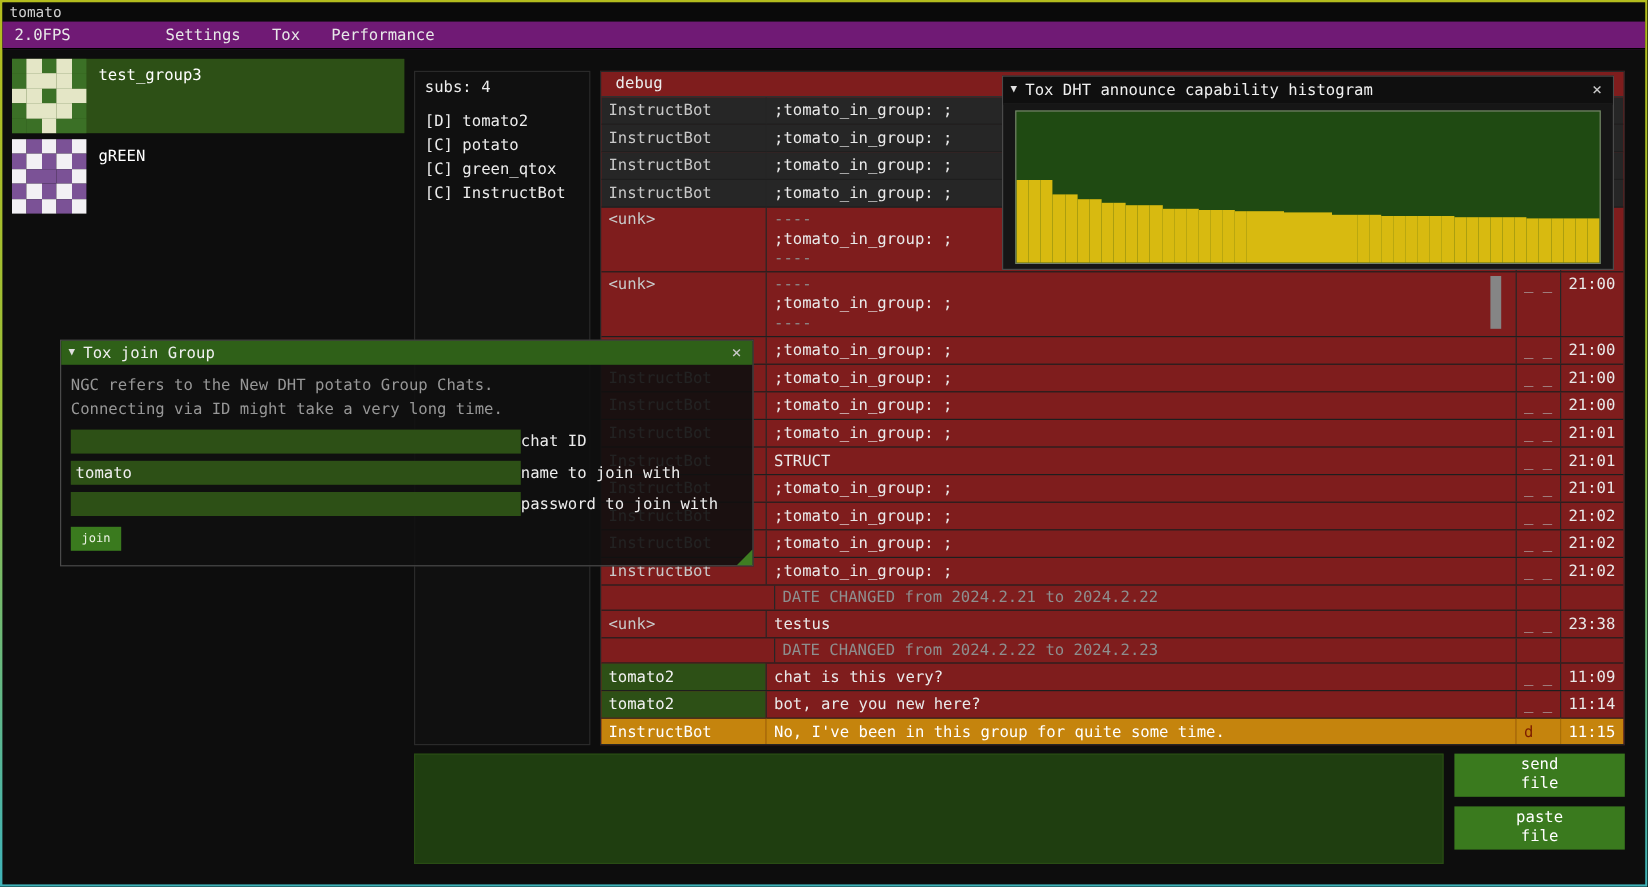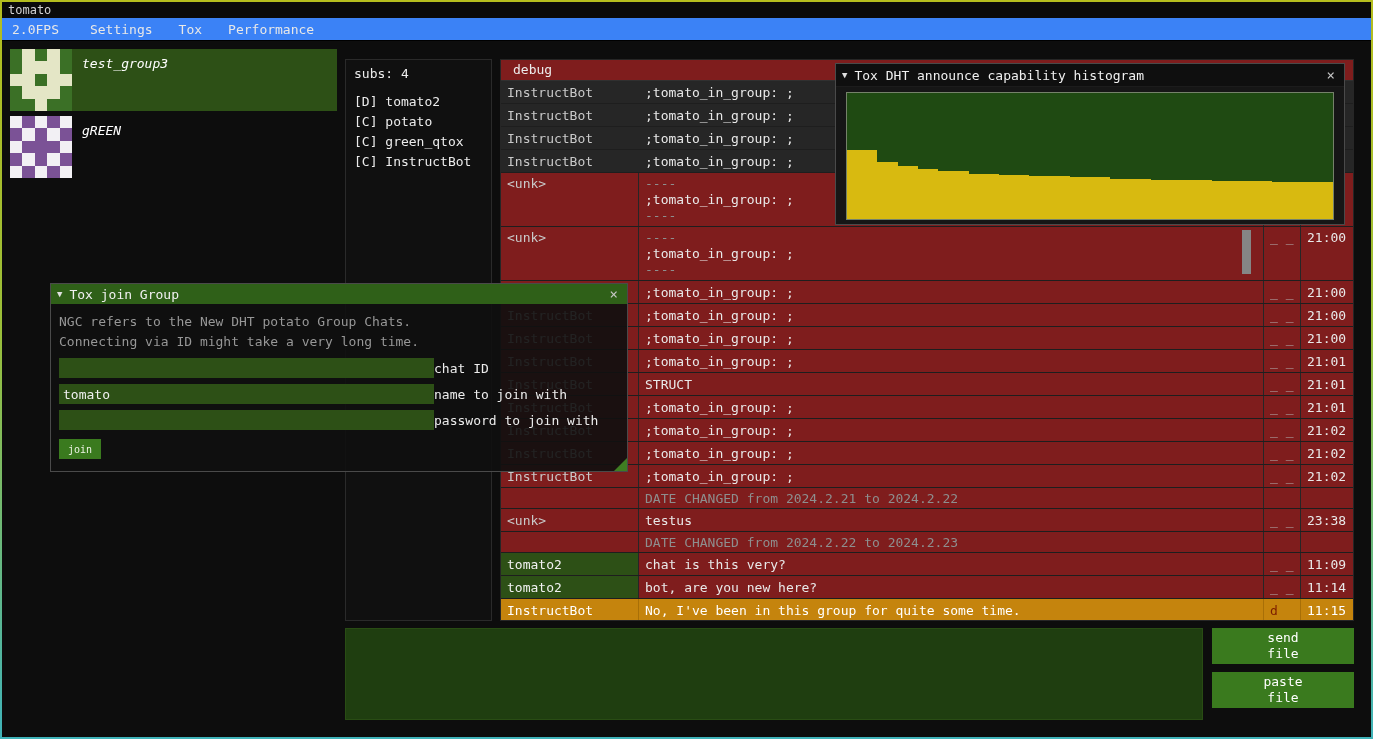--- a/index.html
+++ b/index.html
@@ -9,7 +9,7 @@
   .app-inner{position:relative;display:flex;flex-direction:column;width:1369px;height:735px;background:#0d0d0d;overflow:hidden;}
 
   .titlebar{flex:none;height:16px;background:#0a0a0a;display:flex;align-items:center;padding:0 6px;font-size:12px;color:#d2d2d2;}
-  .menubar{flex:none;height:22px;background:#3b82f6;display:flex;align-items:stretch;font-size:13px;border-bottom:1px solid #000;}
+  .menubar{flex:none;height:22px;background:#701a75;display:flex;align-items:stretch;font-size:13px;border-bottom:1px solid #000;gap:48px;}
   .menu-item{display:flex;align-items:center;padding:0 13px;color:#e8e8e8;cursor:pointer;}
   .menu-item.fps{padding:0 10px;margin-right:8px;cursor:default;}
   .menu-items{display:flex;align-items:stretch;}

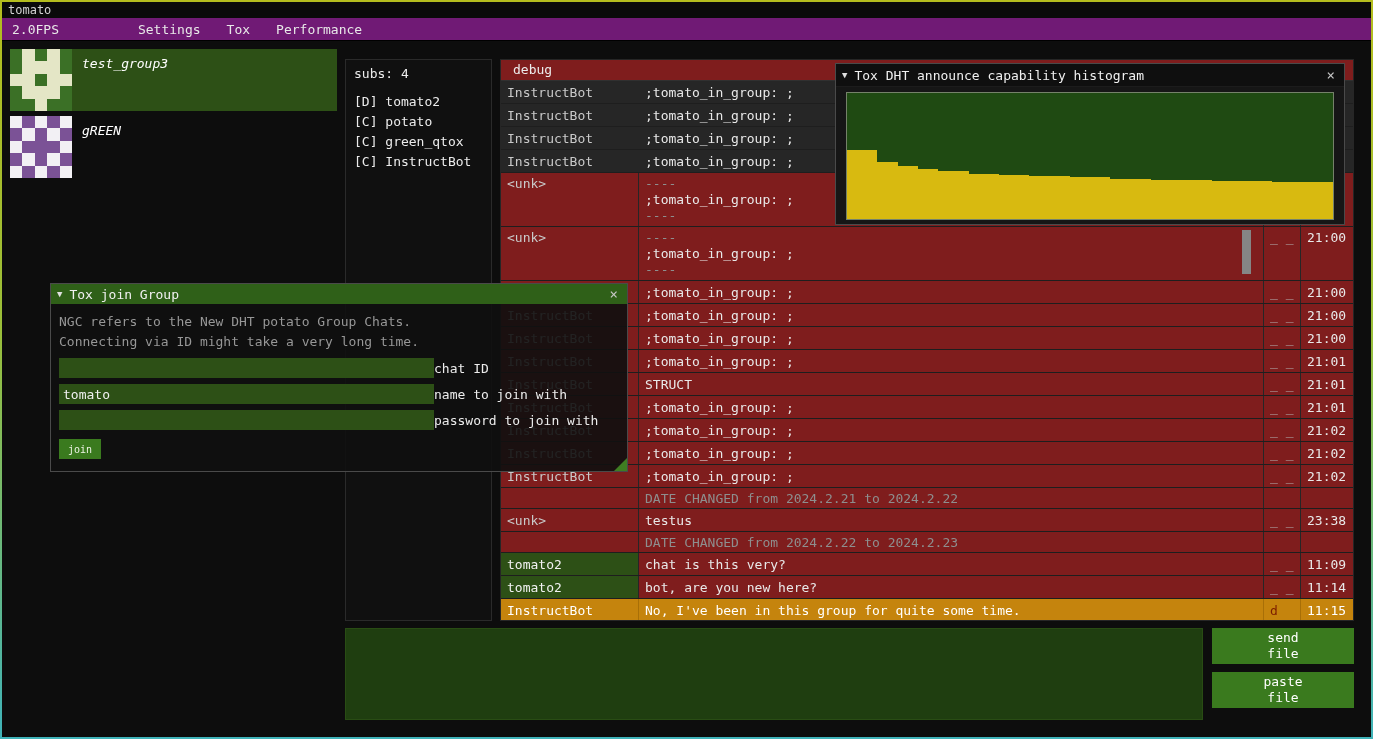--- a/index.html
+++ b/index.html
@@ -15,7 +15,7 @@
   .menu-items{display:flex;align-items:stretch;}
 
   .content{flex:1;display:flex;min-height:0;}
-  .groups{width:335px;flex:none;padding:8px 0 0 8px;box-sizing:border-box;font-style:italic;}
+  .groups{width:335px;flex:none;padding:8px 0 0 8px;box-sizing:border-box;}
   .group-item{display:flex;height:62px;margin-bottom:5px;cursor:pointer;}
   .group-item.selected{background:#2d5016;}
   .group-icon{width:62px;height:62px;flex:none;display:grid;grid-template-columns:repeat(5,1fr);grid-template-rows:repeat(5,1fr);}

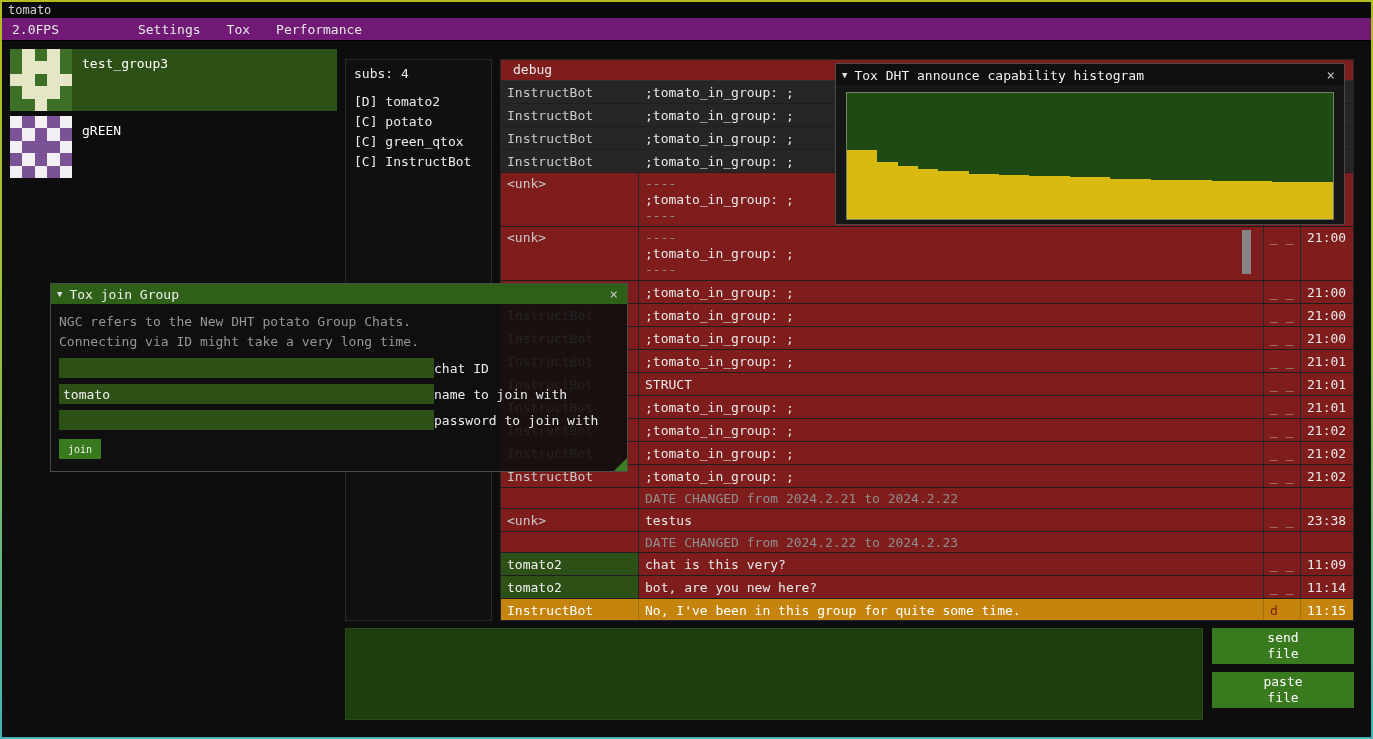--- a/index.html
+++ b/index.html
@@ -42,7 +42,7 @@
   .chat-row.lit{background:#262626;}
   .chat-row.unk .cell{line-height:16px;}
   .chat-row.system .cell{padding:2px 6px 1px;}
-  .chat-row.system .cell.msg{color:#8e8e8e;}
+  .chat-row.system .cell.msg{color:#8e8e8e;margin-left:7px;}
   .chat-row.tomato2 .cell.sender{background:#2d5016;color:#f2f2f2;}
   .chat-row.highlight .cell{background:#c5840d;color:#fff;}
   .chat-row.highlight .cell + .cell{border-left-color:#a86f07;}

